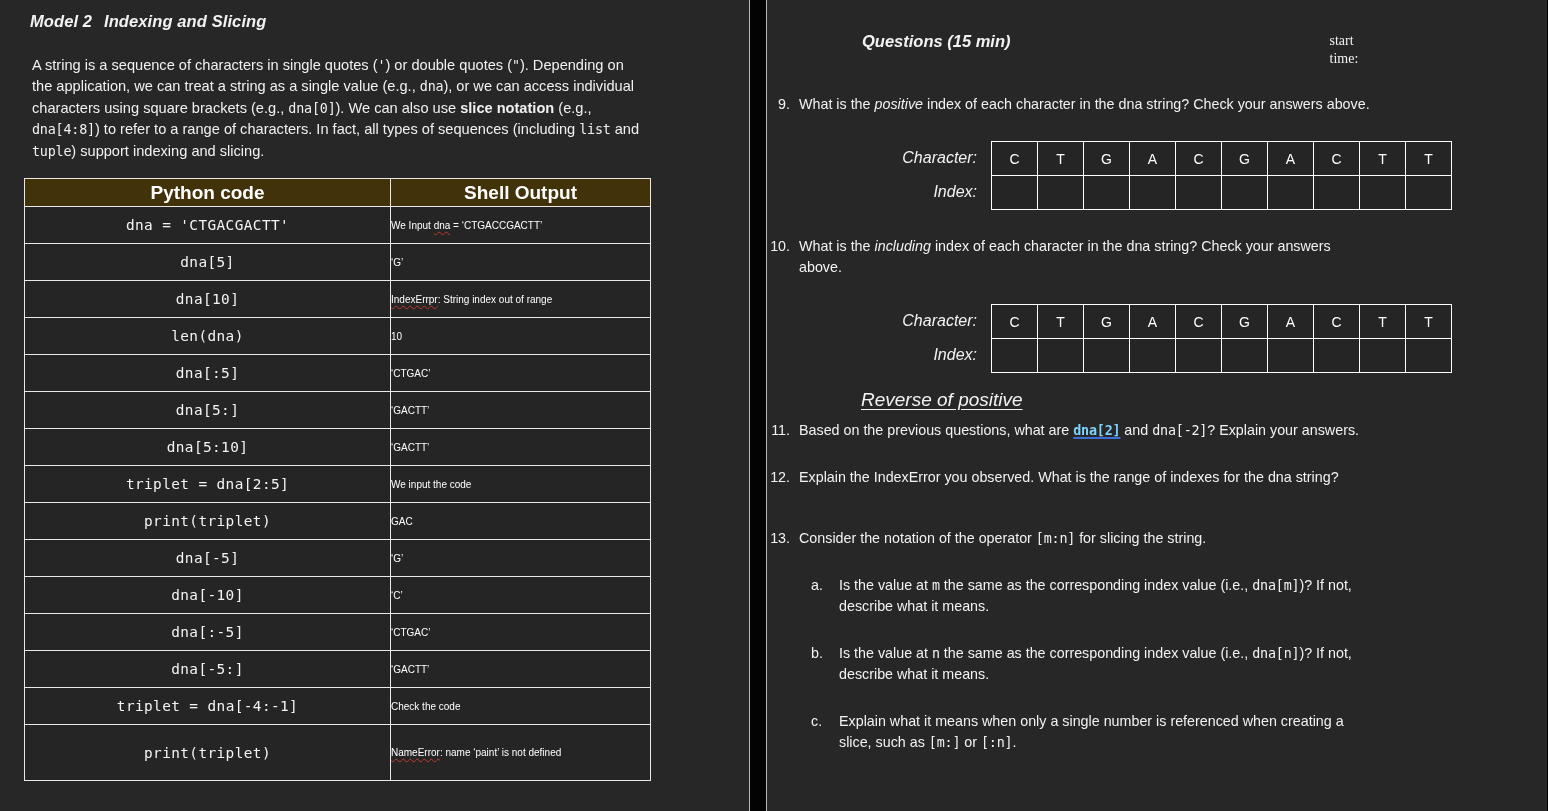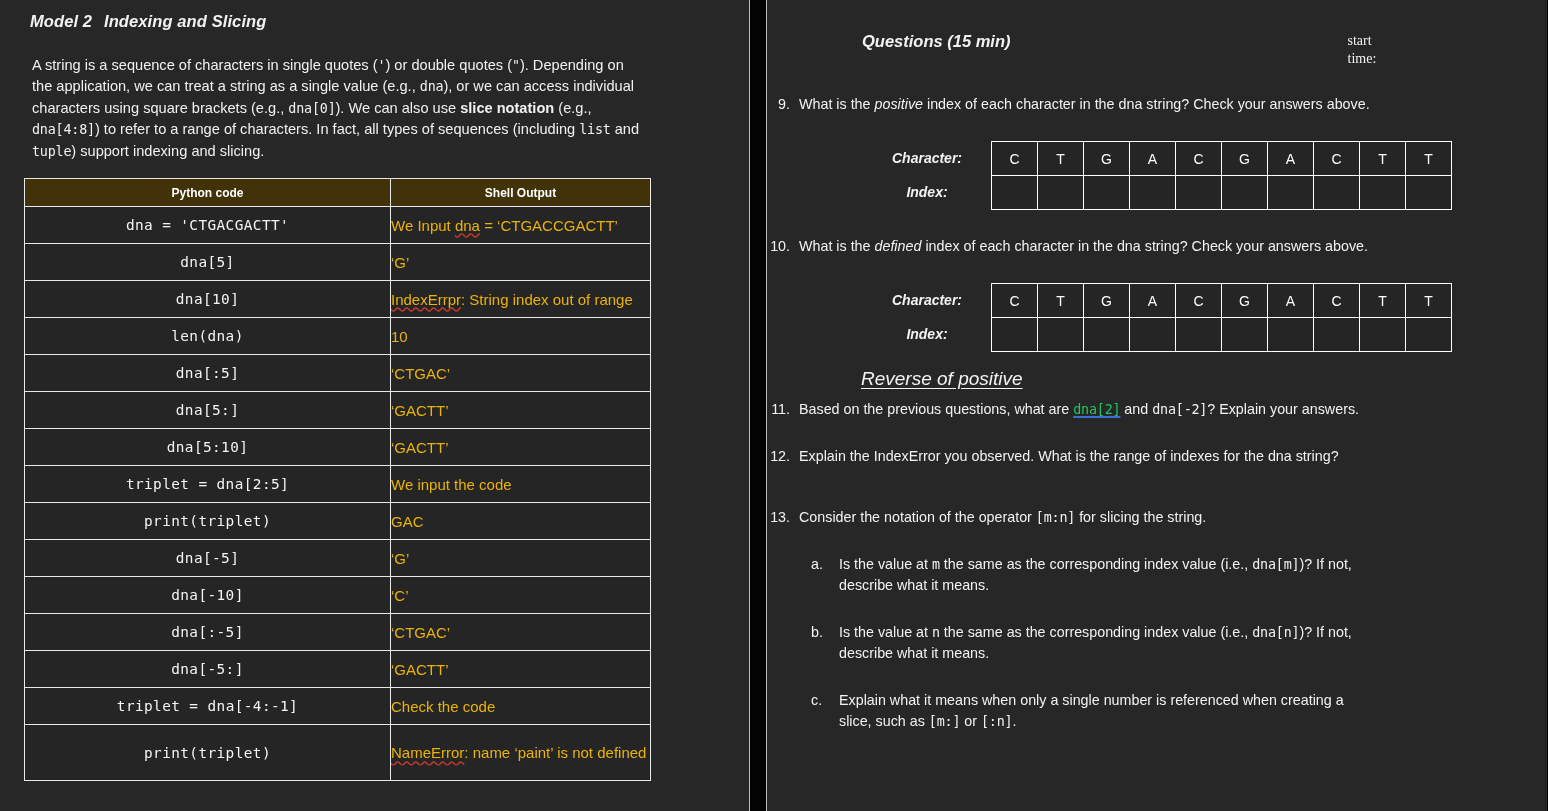--- a/index.html
+++ b/index.html
@@ -118,7 +118,6 @@
     display: flex;
     align-items: flex-start;
     padding: 32px 0 0 0;
-    gap: 18px;
   }
   .q-title {
     margin-left: 95px;

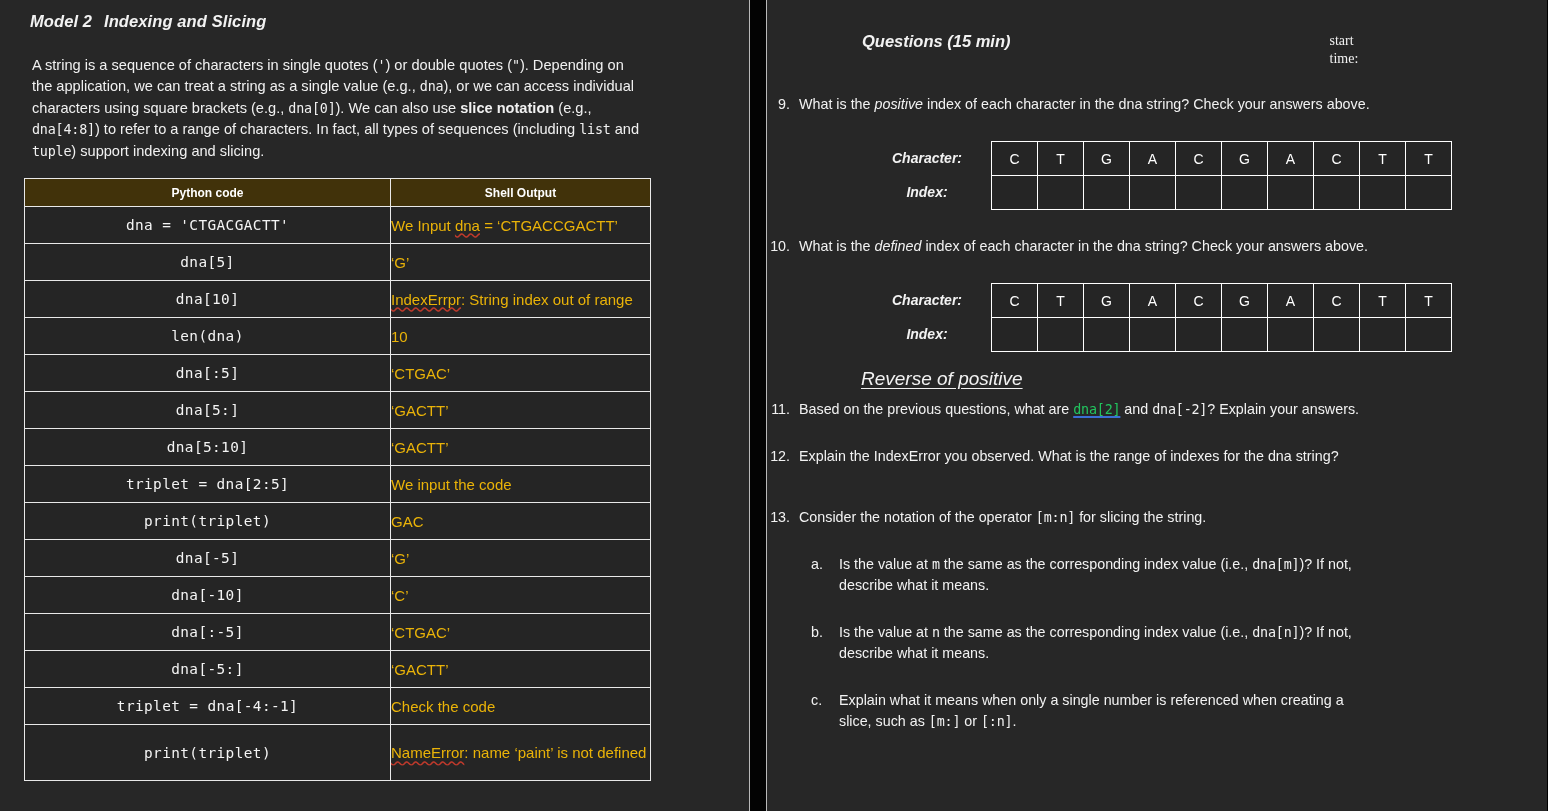--- a/index.html
+++ b/index.html
@@ -174,11 +174,10 @@
   .char-labels {
     width: 114px;
     flex: 0 0 114px;
-    text-align: center;
+    text-align: right;
     padding-right: 14px;
     font-style: italic;
-    font-size: 14px;
-    font-weight: bold;
+    font-size: 16px;
   }
   .char-labels div { height: 34px; line-height: 34px; }
   table.char-table {

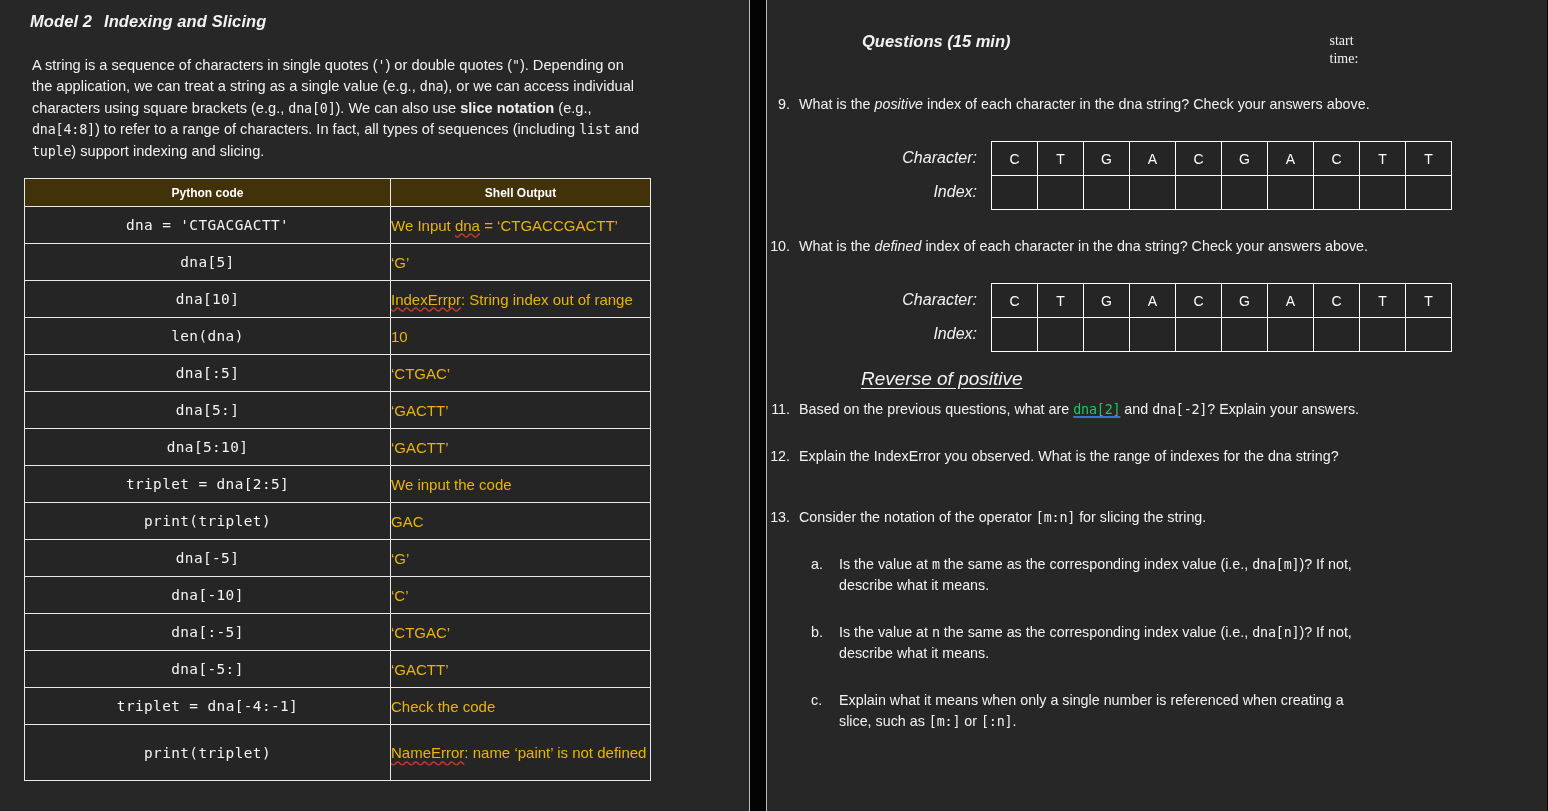--- a/index.html
+++ b/index.html
@@ -82,7 +82,7 @@
   table.code-table th {
     background: #41320a;
     height: 28px;
-    font-size: 12px;
+    font-size: 19px;
     font-weight: bold;
     color: #ffffff;
     text-align: center;

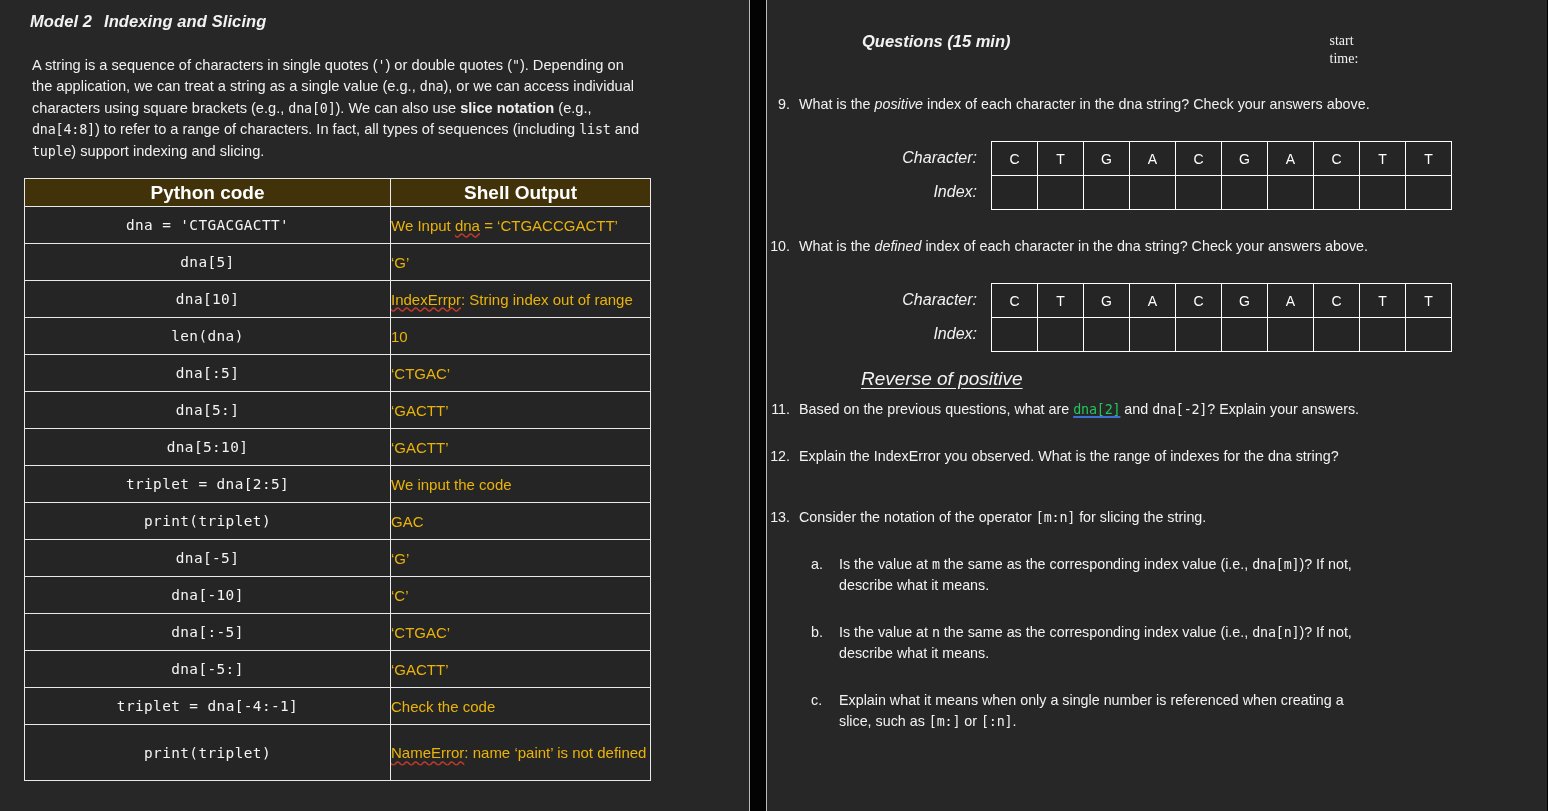--- a/index.html
+++ b/index.html
@@ -102,9 +102,9 @@
     height: 37px;
     vertical-align: middle;
     padding: 0 6px 0 8px;
-    font-size: 15px;
+    font-size: 10px;
     line-height: 19px;
-    color: #eab308;
+    color: #ffffff;
   }
   td.out-cell.tall { height: 56px; }
   .sp-red {

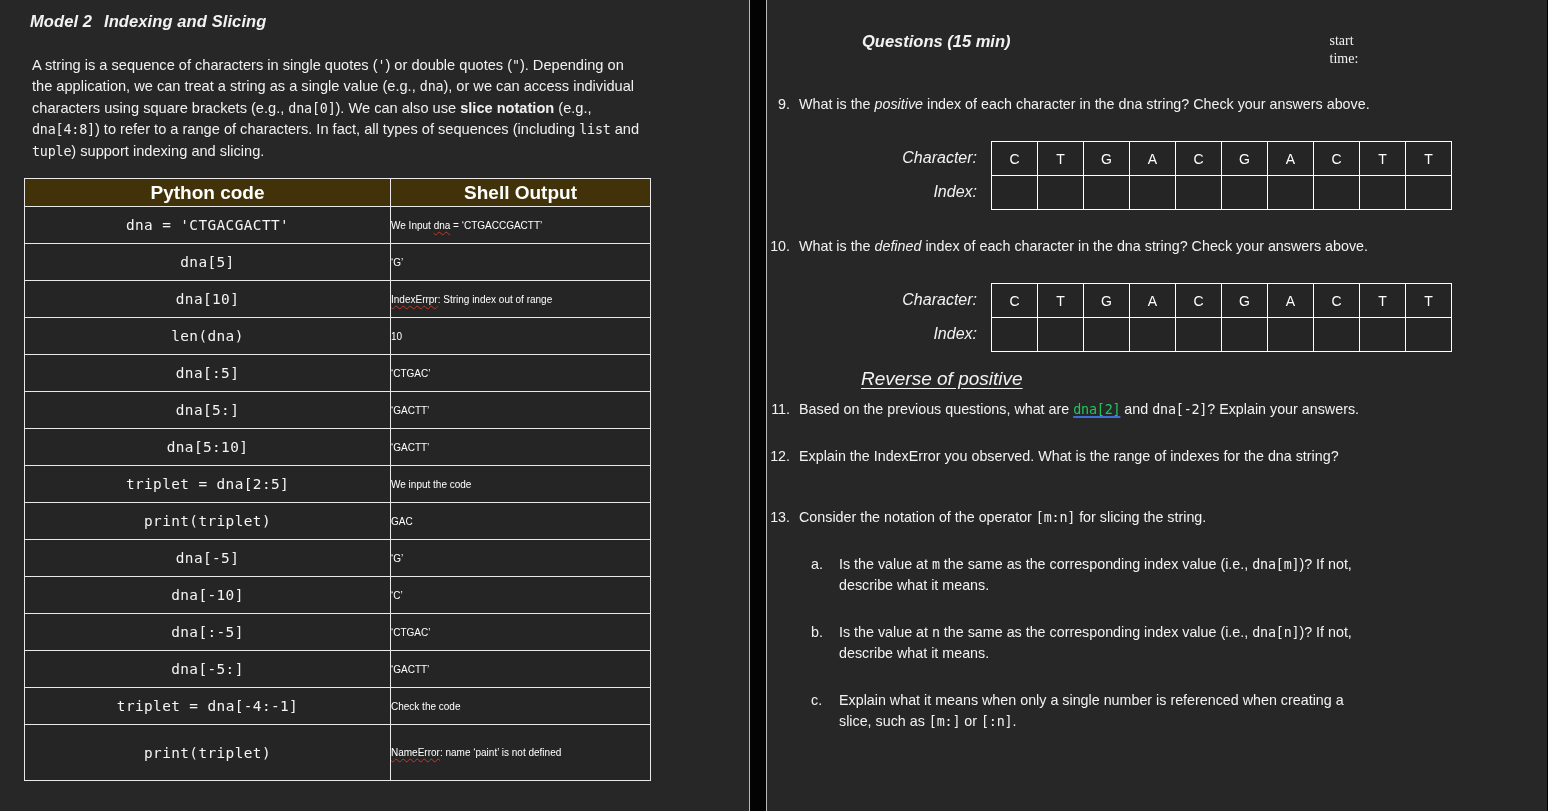--- a/index.html
+++ b/index.html
@@ -358,7 +358,7 @@
 
       <li class="q-item">
         <span class="q-num">10.</span>
-        <span class="q-body"><span>What is the </span><span class="it">defined</span><span> index of each character in the dna string? Check your answers above.</span></span>
+        <span class="q-body"><span>What is the </span><span class="it">including</span><span> index of each character in the dna string? Check your answers above.</span></span>
       </li>
 
       <li class="char-block">

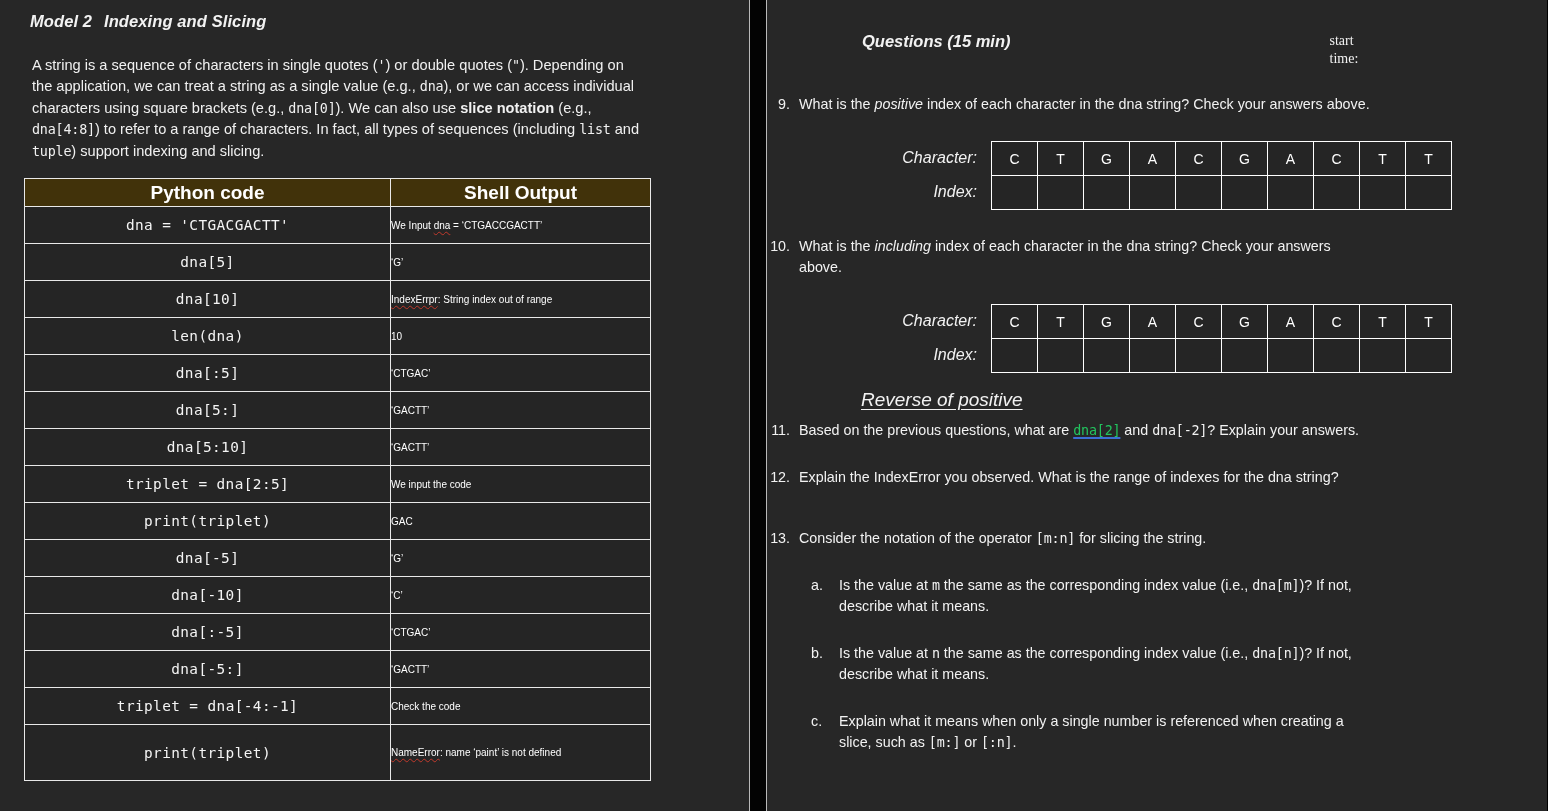--- a/index.html
+++ b/index.html
@@ -205,11 +205,12 @@
     display: inline-block;
   }
   .lnk {
-    color: #22c55e;
+    color: #7dd3fc;
     text-decoration: underline;
     text-decoration-color: #3b6fd4;
     text-decoration-thickness: 2px;
     text-underline-offset: 2px;
+    font-weight: bold;
   }
   .it { font-style: italic; }
   .spacer-13 { height: 14px; }

